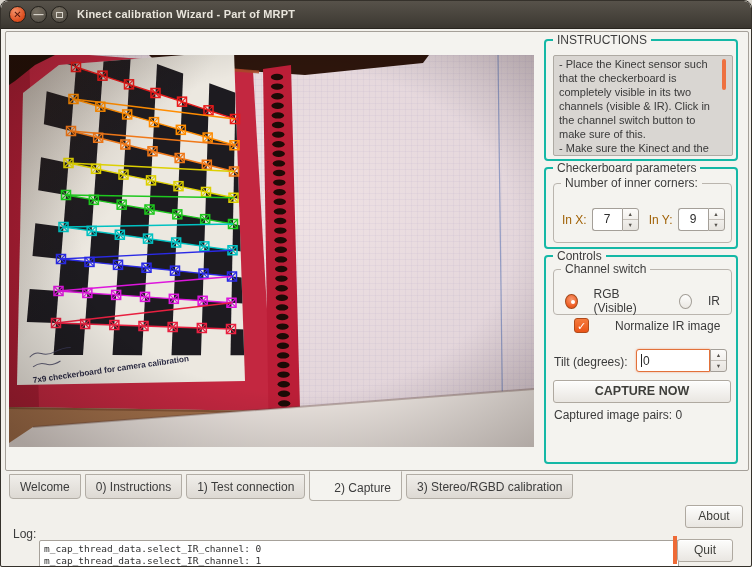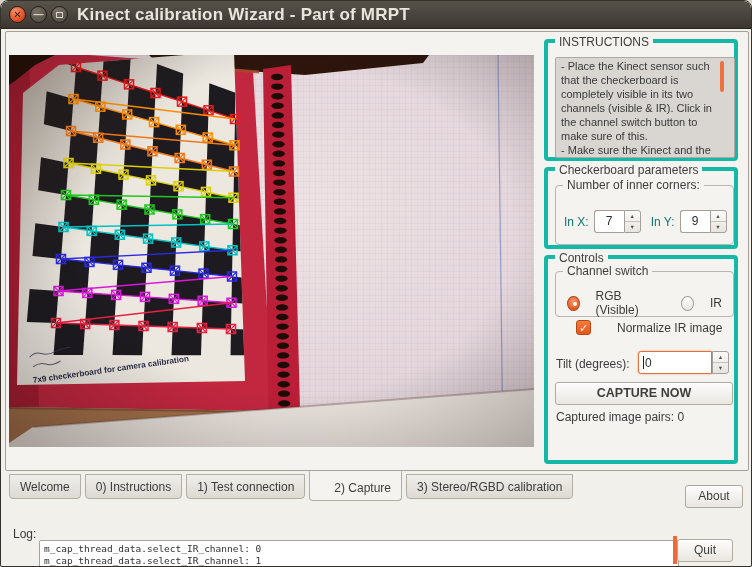--- a/index.html
+++ b/index.html
@@ -22,7 +22,7 @@
               color:#d9d5cc; }
   .tb-max   { left:50px; background:radial-gradient(circle at 35% 30%, #776f62, #58534a 70%, #46423a); }
   .tb-max i { display:block; width:7px; height:6px; border:1px solid #d9d5cc; margin:5px auto 0; }
-  .tb-title { position:absolute; left:76px; top:0; line-height:27px; font-size:17px;
+  .tb-title { position:absolute; left:76px; top:0; line-height:27px; font-size:11px;
               font-weight:bold; color:#e9e5dc; letter-spacing:.2px; }
 
   

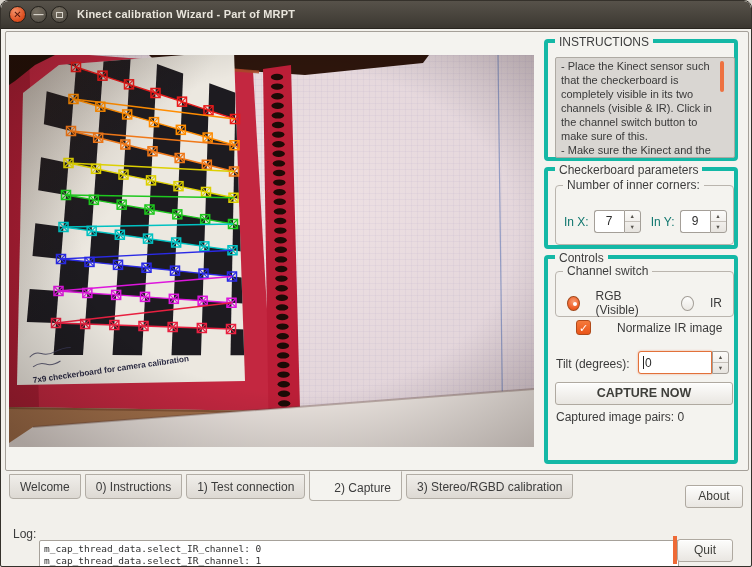--- a/index.html
+++ b/index.html
@@ -32,7 +32,7 @@
   .camera { position:absolute; left:8px; top:54px; width:525px; height:392px; background:#222; }
 
   
-  .gb { position:absolute; border:4px solid #14b8a6; border-radius:4px; }
+  .gb { position:absolute; border:2px solid #14b8a6; border-radius:4px; }
   .gb-label { position:absolute; top:-8px; left:7px; background:#f4f3ef; padding:0 4px;
               font-size:12px; color:#3d3d3d; white-space:nowrap; }
 

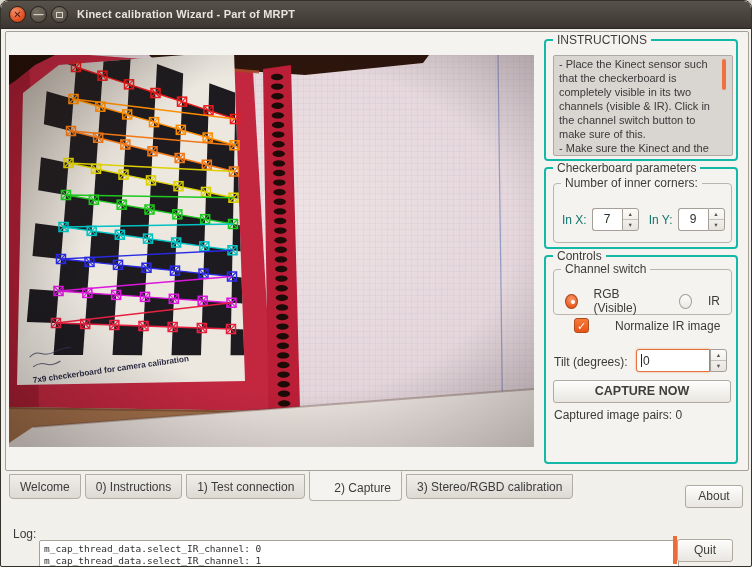--- a/index.html
+++ b/index.html
@@ -50,7 +50,7 @@
 
   .nic { left:7px; top:14px; width:179px; height:60px; }
   .nic-row { position:absolute; left:8px; top:24px; display:flex; align-items:center; }
-  .fld-label { font-size:12px; color:#0f766e; margin-right:5px; }
+  .fld-label { font-size:12px; color:#a16207; margin-right:5px; }
 
   .spin { display:inline-flex; height:23px; }
   .spin-field { width:30px; height:23px; background:#fff; border:1px solid #a49f98;

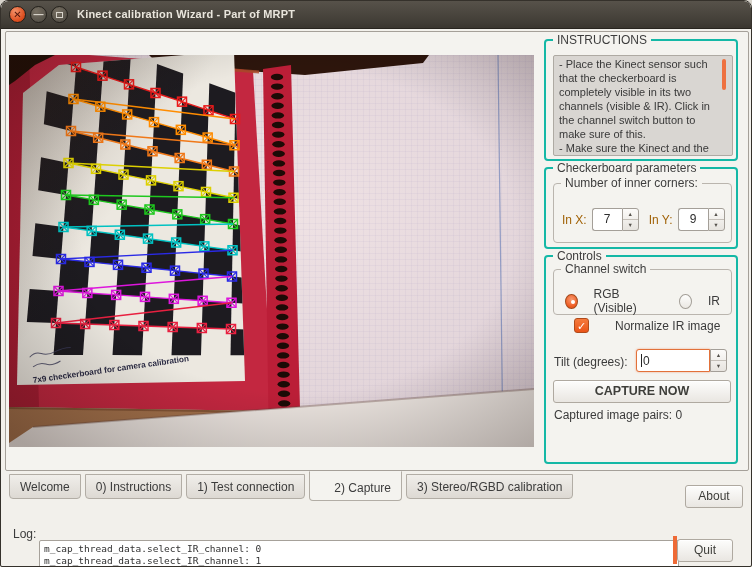--- a/index.html
+++ b/index.html
@@ -109,7 +109,7 @@
             font-family:"DejaVu Sans Mono","Liberation Mono",monospace; font-size:9.5px;
             line-height:11.5px; color:#303030; white-space:pre;margin-top:32px; }
   .log-thumb { position:absolute; left:672px; top:535px; width:4px; height:28px; background:#ee6a36; }
-  .btn-about { position:absolute; left:684px; top:484px; width:58px; height:23px; line-height:21px;text-align:center; }
+  .btn-about { position:absolute; left:684px; top:504px; width:58px; height:23px; line-height:21px;text-align:center; }
   .btn-quit  { position:absolute; left:676px; top:538px; width:56px; height:23px; line-height:21px; }
 </style>
 </head>

